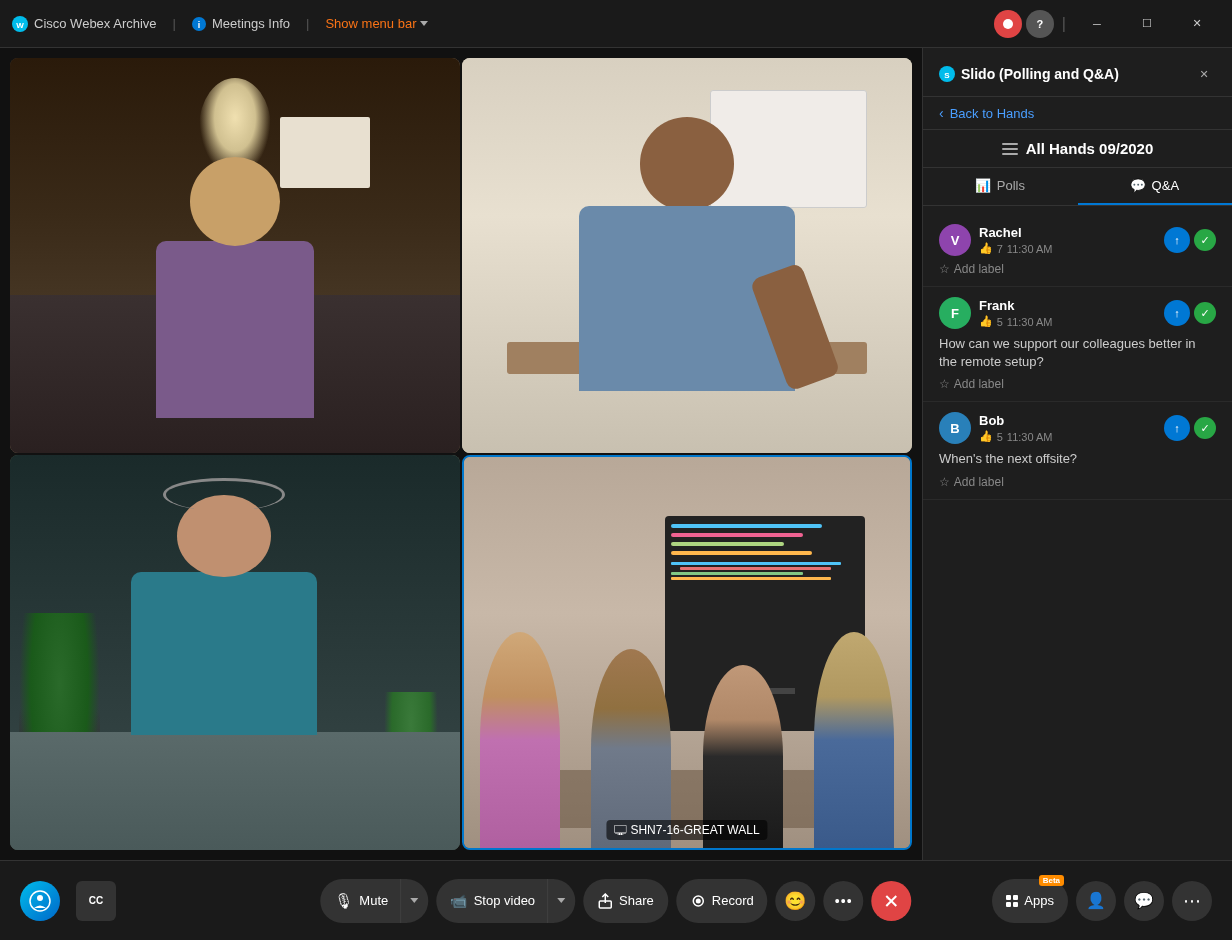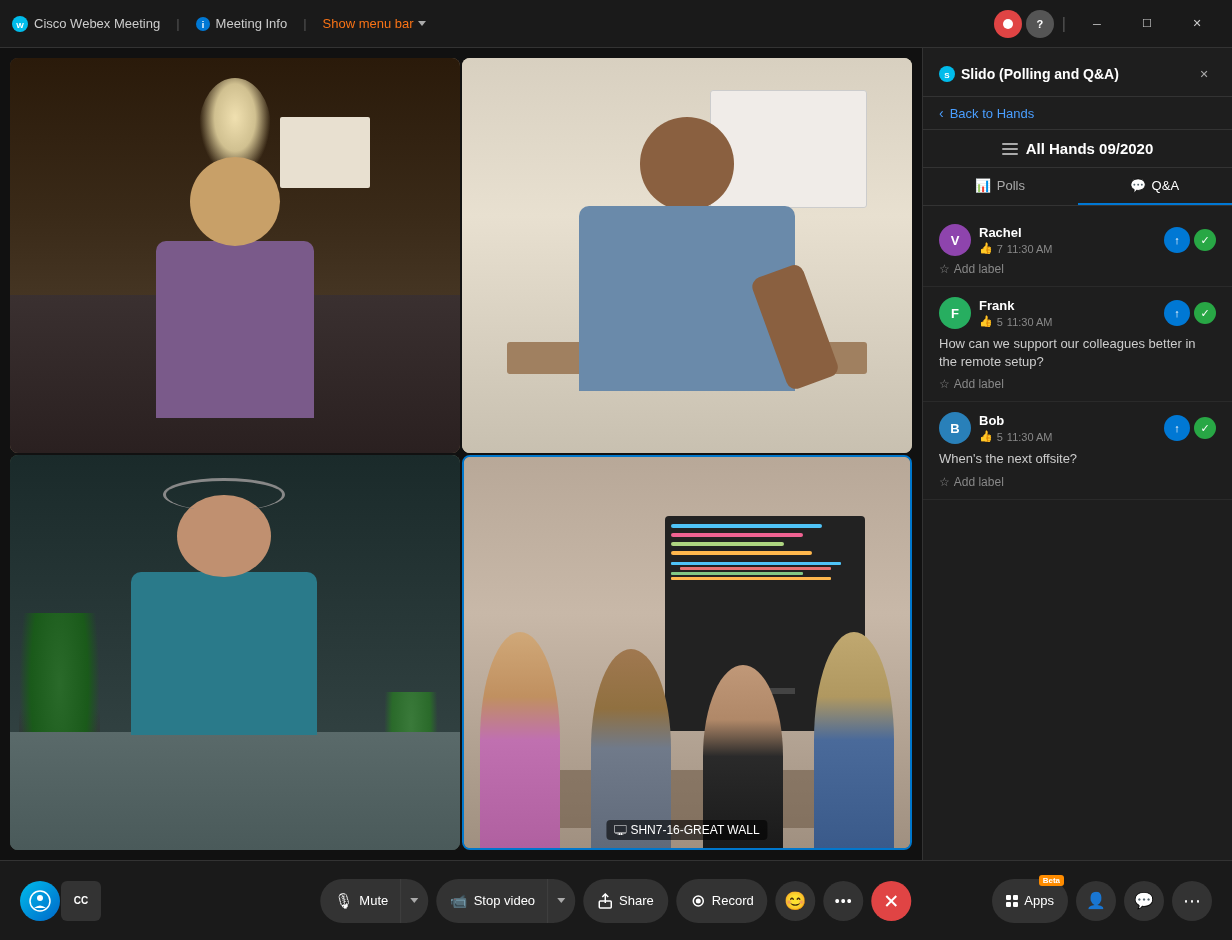--- a/index.html
+++ b/index.html
@@ -551,7 +551,7 @@
         <circle cx="8" cy="8" r="8" fill="#00bceb"></circle>
         <text x="8" y="12" text-anchor="middle" fill="white" font-size="8" font-weight="bold">W</text>
       </svg>
-      <span>Cisco Webex Meeting</span>
+      <span>Cisco Webex Archive</span>
     </div>
     <span class="titlebar-separator">|</span>
     <div class="titlebar-meeting-info">

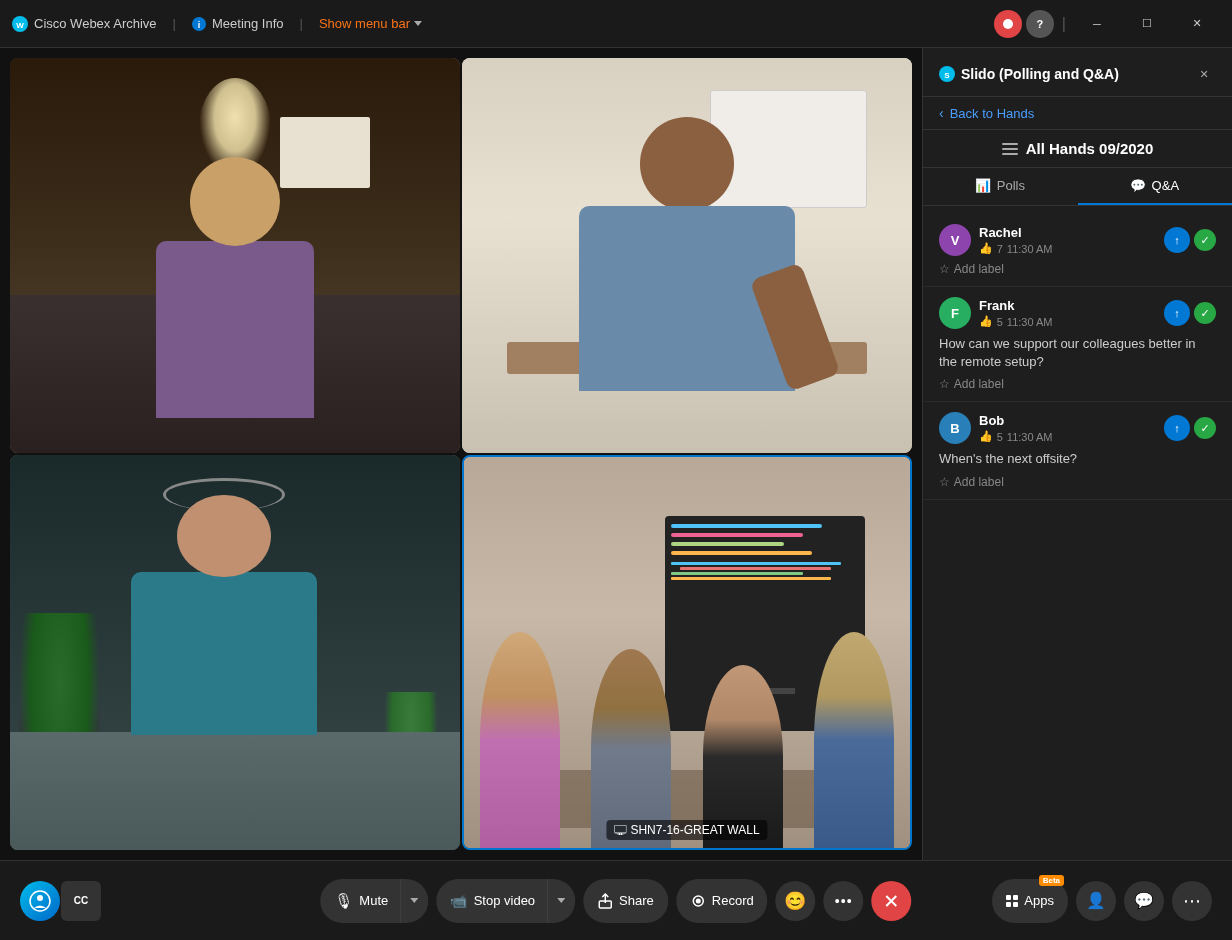--- a/index.html
+++ b/index.html
@@ -559,7 +559,7 @@
         <circle cx="7" cy="7" r="7" fill="#0078d4"></circle>
         <text x="7" y="11" text-anchor="middle" fill="white" font-size="9" font-weight="bold">i</text>
       </svg>
-      <span>Meeting Info</span>
+      <span>Meetings Info</span>
     </div>
     <span class="titlebar-separator">|</span>
     <div class="titlebar-show-menu">

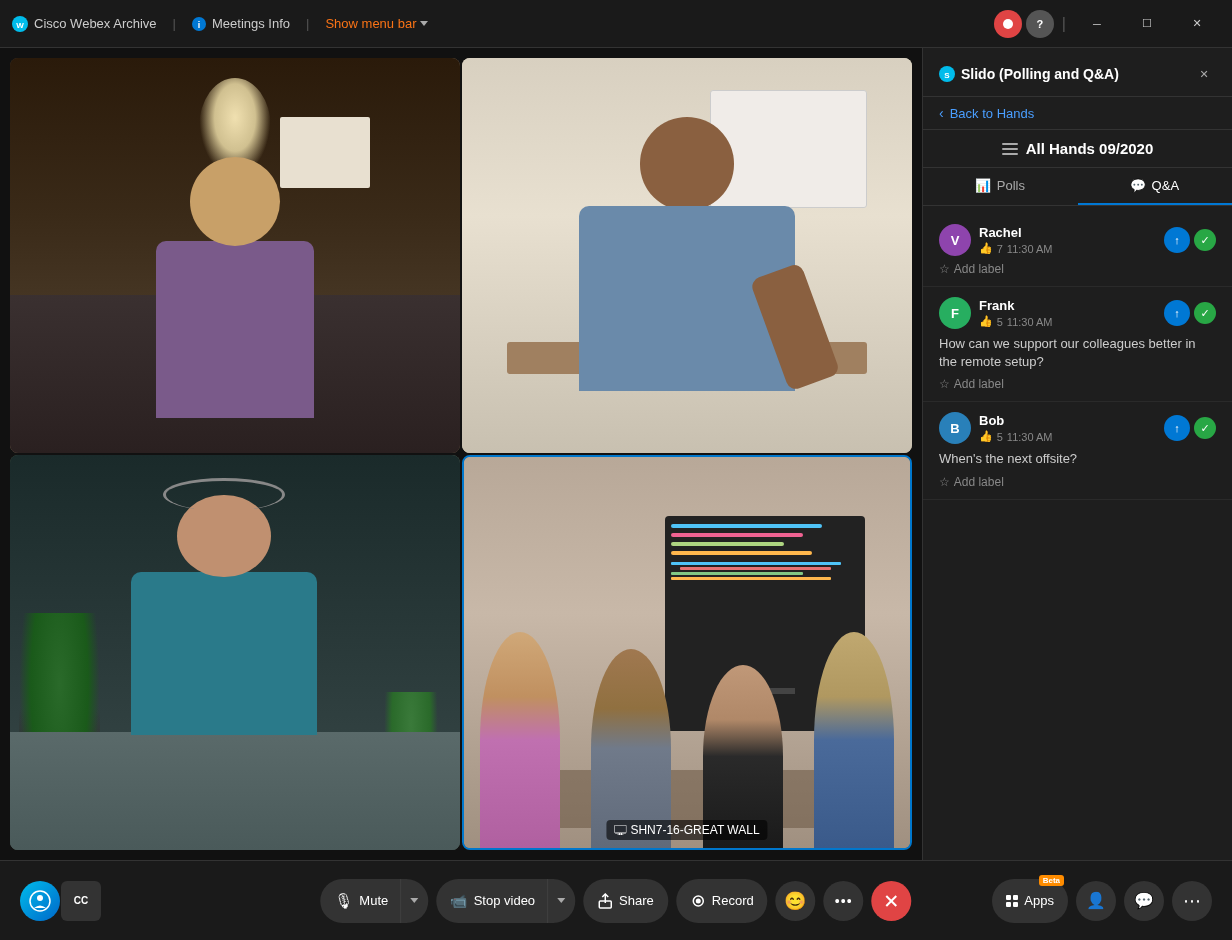--- a/index.html
+++ b/index.html
@@ -393,7 +393,7 @@
     .toolbar-left {
       display: flex;
       align-items: center;
-      gap: 1px;
+      gap: 16px;
     }
     .toolbar-center {
       display: flex;

